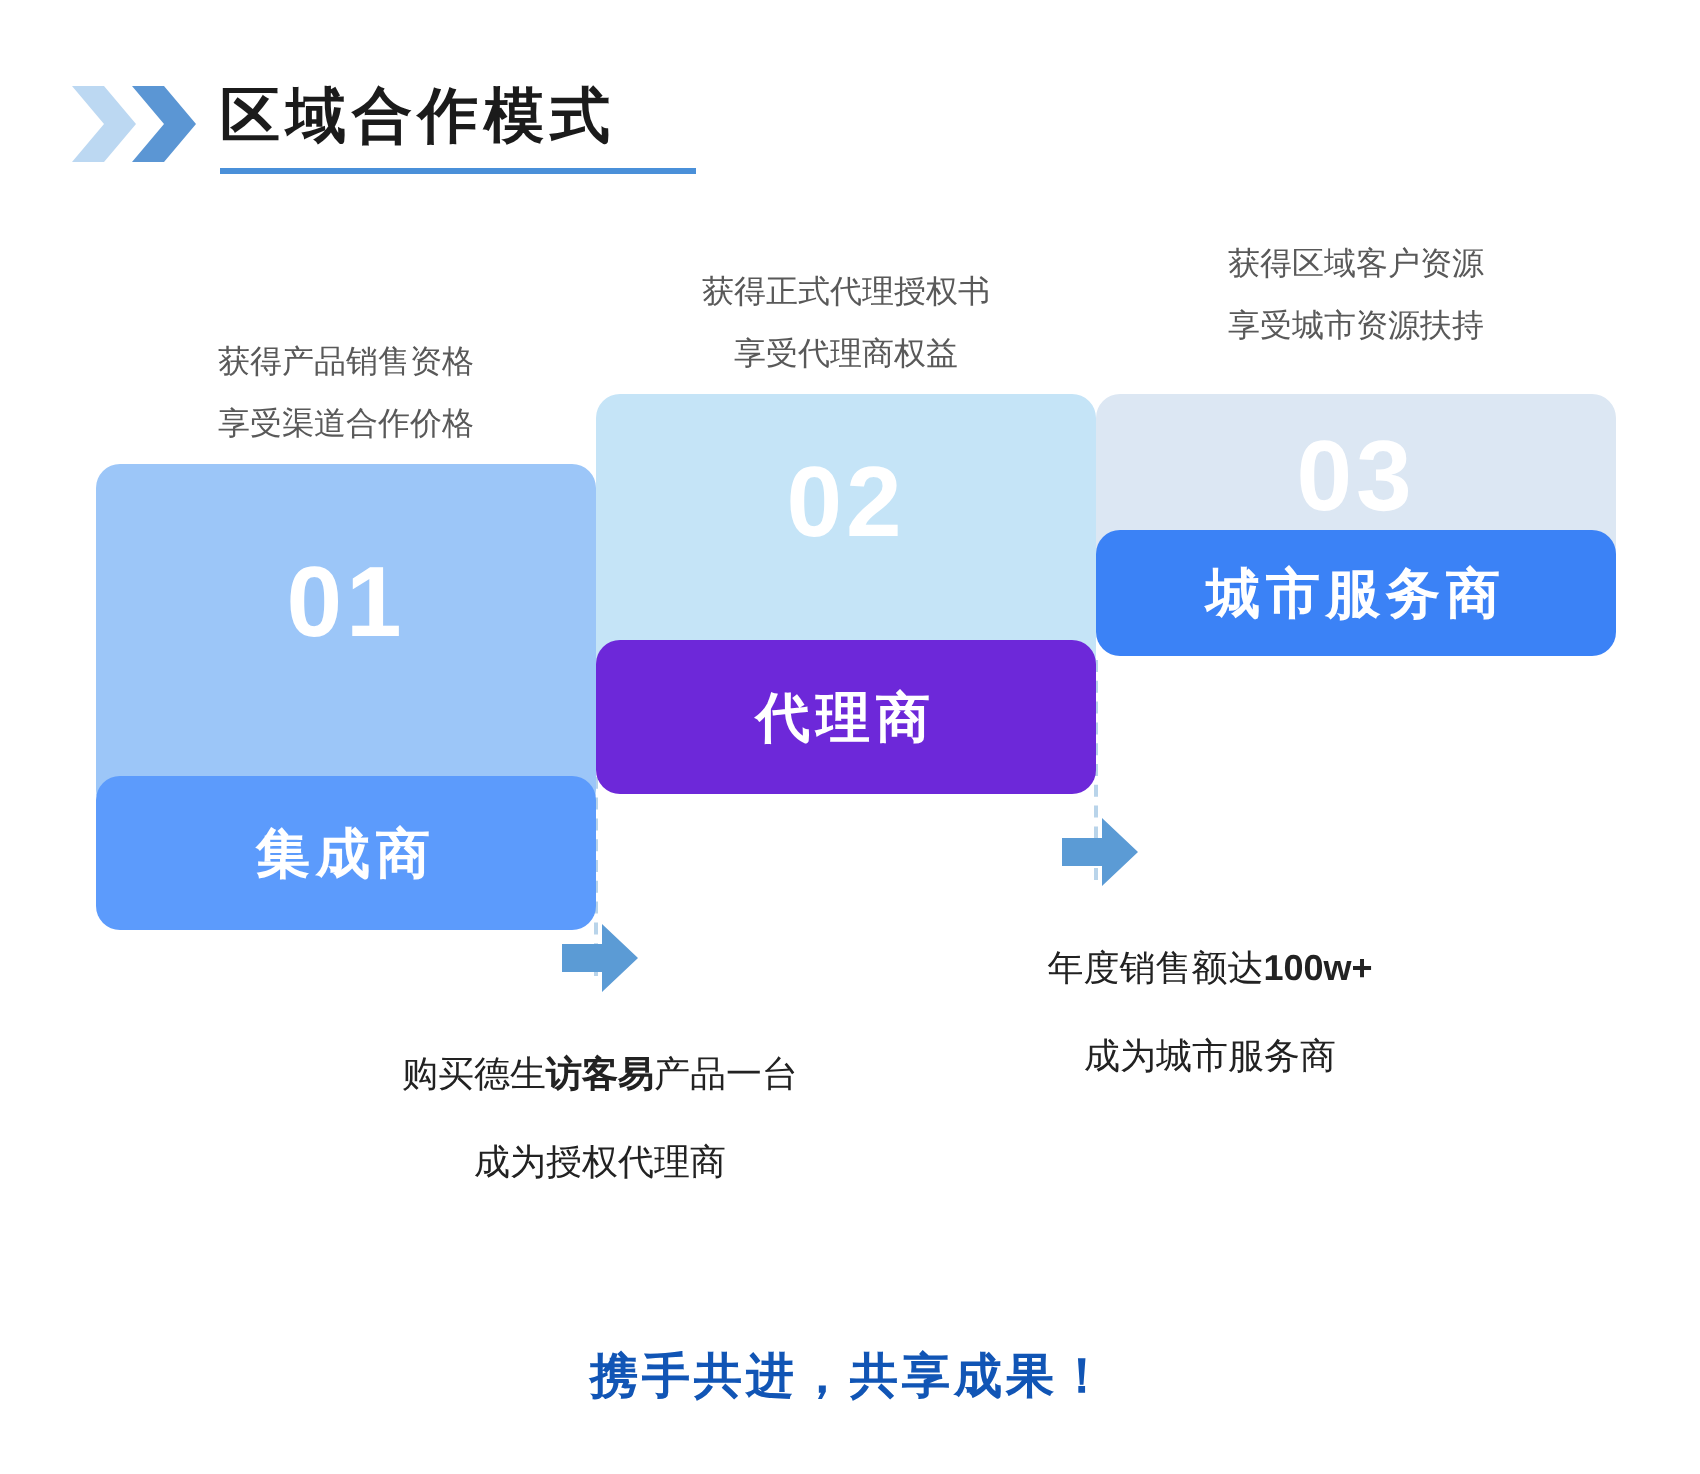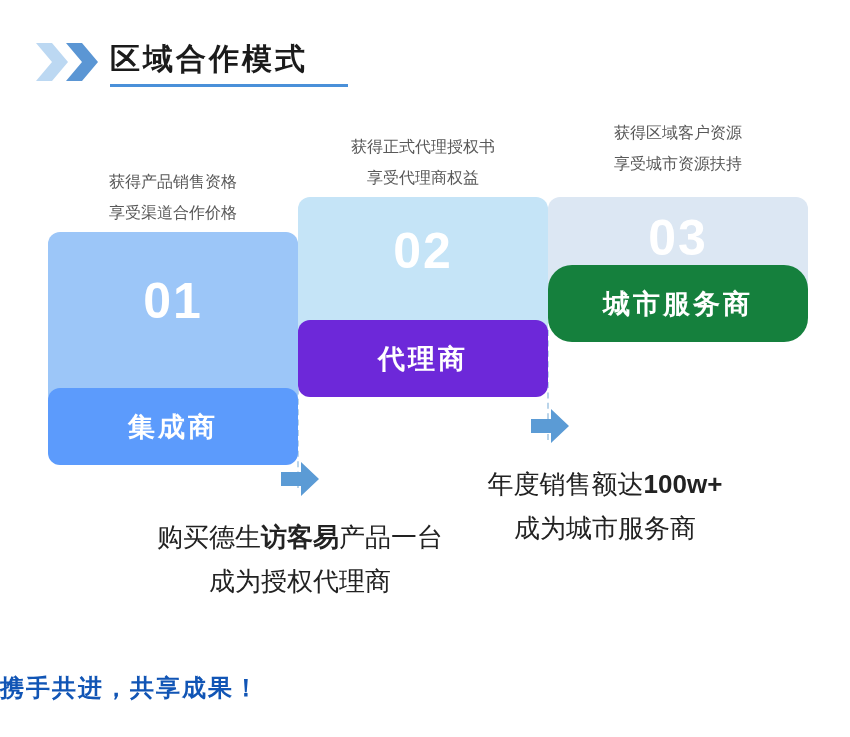--- a/index.html
+++ b/index.html
@@ -131,7 +131,7 @@
   #step3 .card { left: 0; top: 0; width: 260px; height: 145px; }
   #step3 .card-top { height: 110px; background: #dce7f3; }
   #step3 .card-num { top: 12px; }
-  #step3 .card-bar { top: 68px; height: 77px; background: #15803d; border-radius: 24px; }
+  #step3 .card-bar { top: 68px; height: 63px; background: #3b82f6; }
 
   
   #step1 { z-index: 3; }

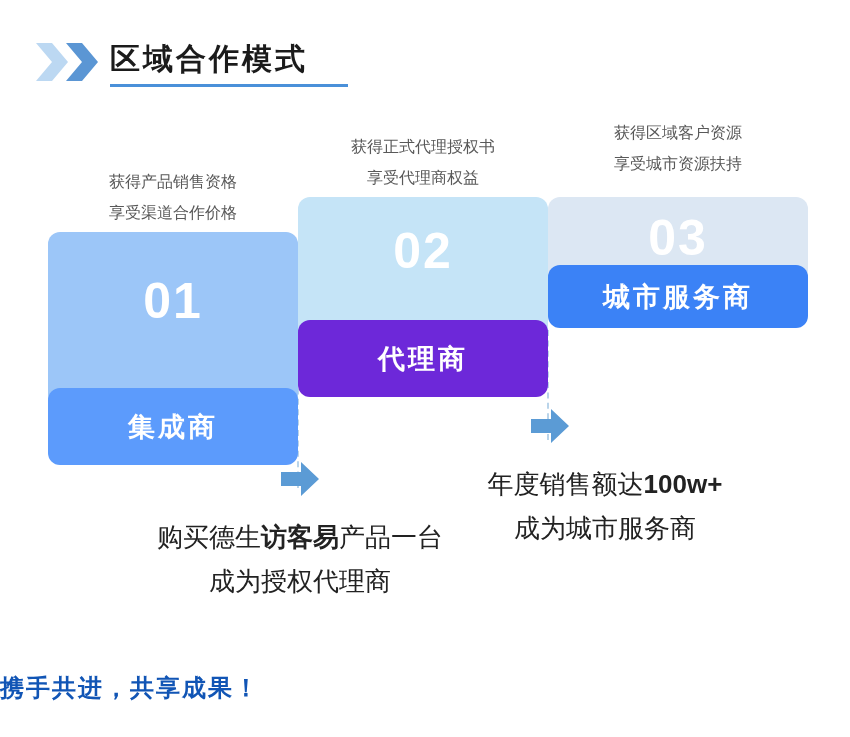--- a/index.html
+++ b/index.html
@@ -160,7 +160,7 @@
   .caption {
     position: absolute;
     text-align: center;
-    font-size: 26px;
+    font-size: 18px;
     line-height: 44px;
     color: #222222;
     white-space: nowrap;

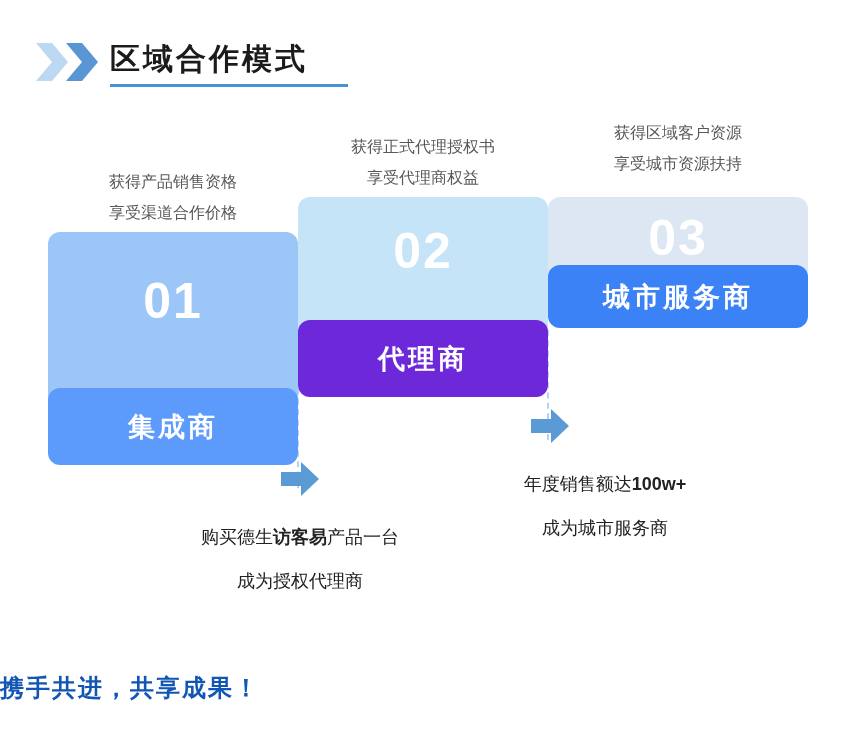--- a/index.html
+++ b/index.html
@@ -175,6 +175,7 @@
     position: absolute;
     left: 0; top: 672px;
     width: 850px;
+    text-align: center;
     font-size: 24px;
     font-weight: bold;
     color: #1155b5;

